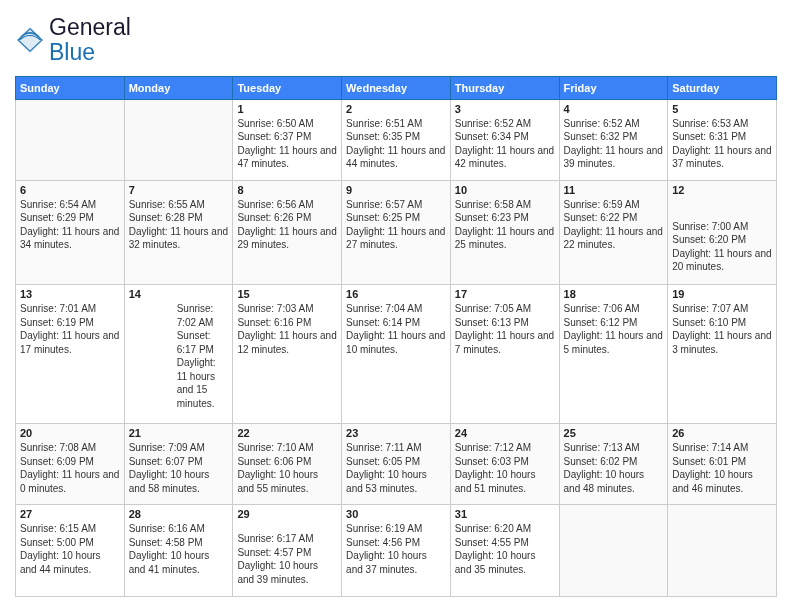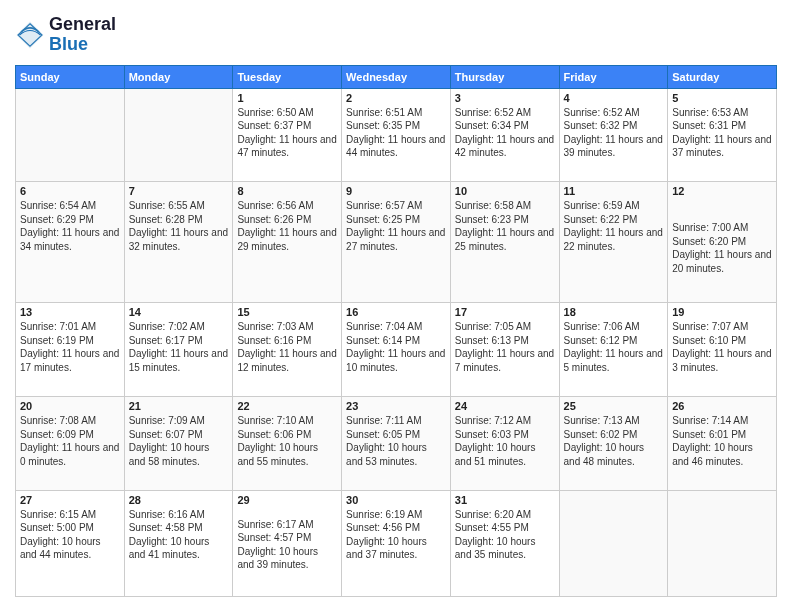--- a/index.html
+++ b/index.html
@@ -28,8 +28,8 @@
       align-items: center;
     }
     .logo-text {
-      font-size: 18px;
-      font-weight: bold;
+      font-size: 23px;
+      font-weight: normal;
       color: #1a1a2e;
       line-height: 1.1;
     }

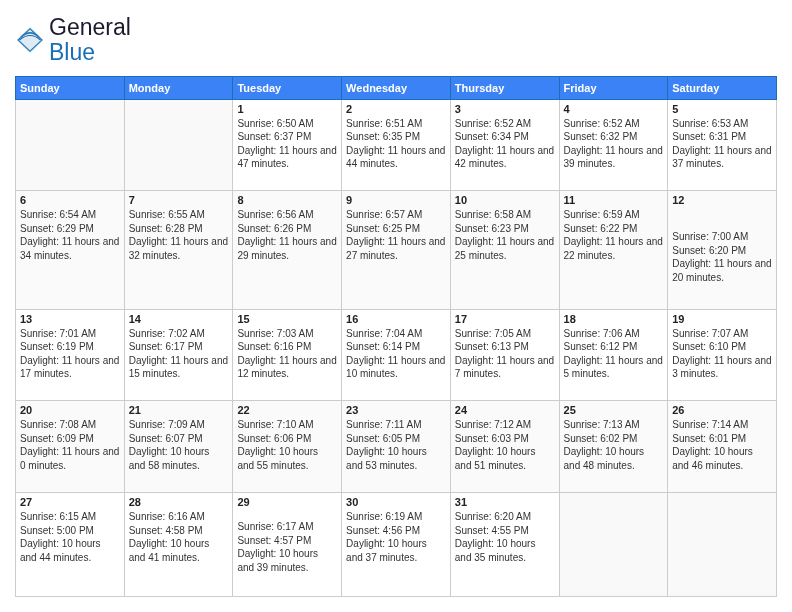--- a/index.html
+++ b/index.html
@@ -215,7 +215,7 @@
           </td>
           <td>
             <div class="day-number">14</div>
-            <div class="cell-info" style="white-space: pre-line;">Sunrise: 7:02 AM
+            <div class="cell-info" style="white-space: pre-line; margin-left: 48px;">Sunrise: 7:02 AM
 Sunset: 6:17 PM
 Daylight: 11 hours and 15 minutes.</div>
           </td>

